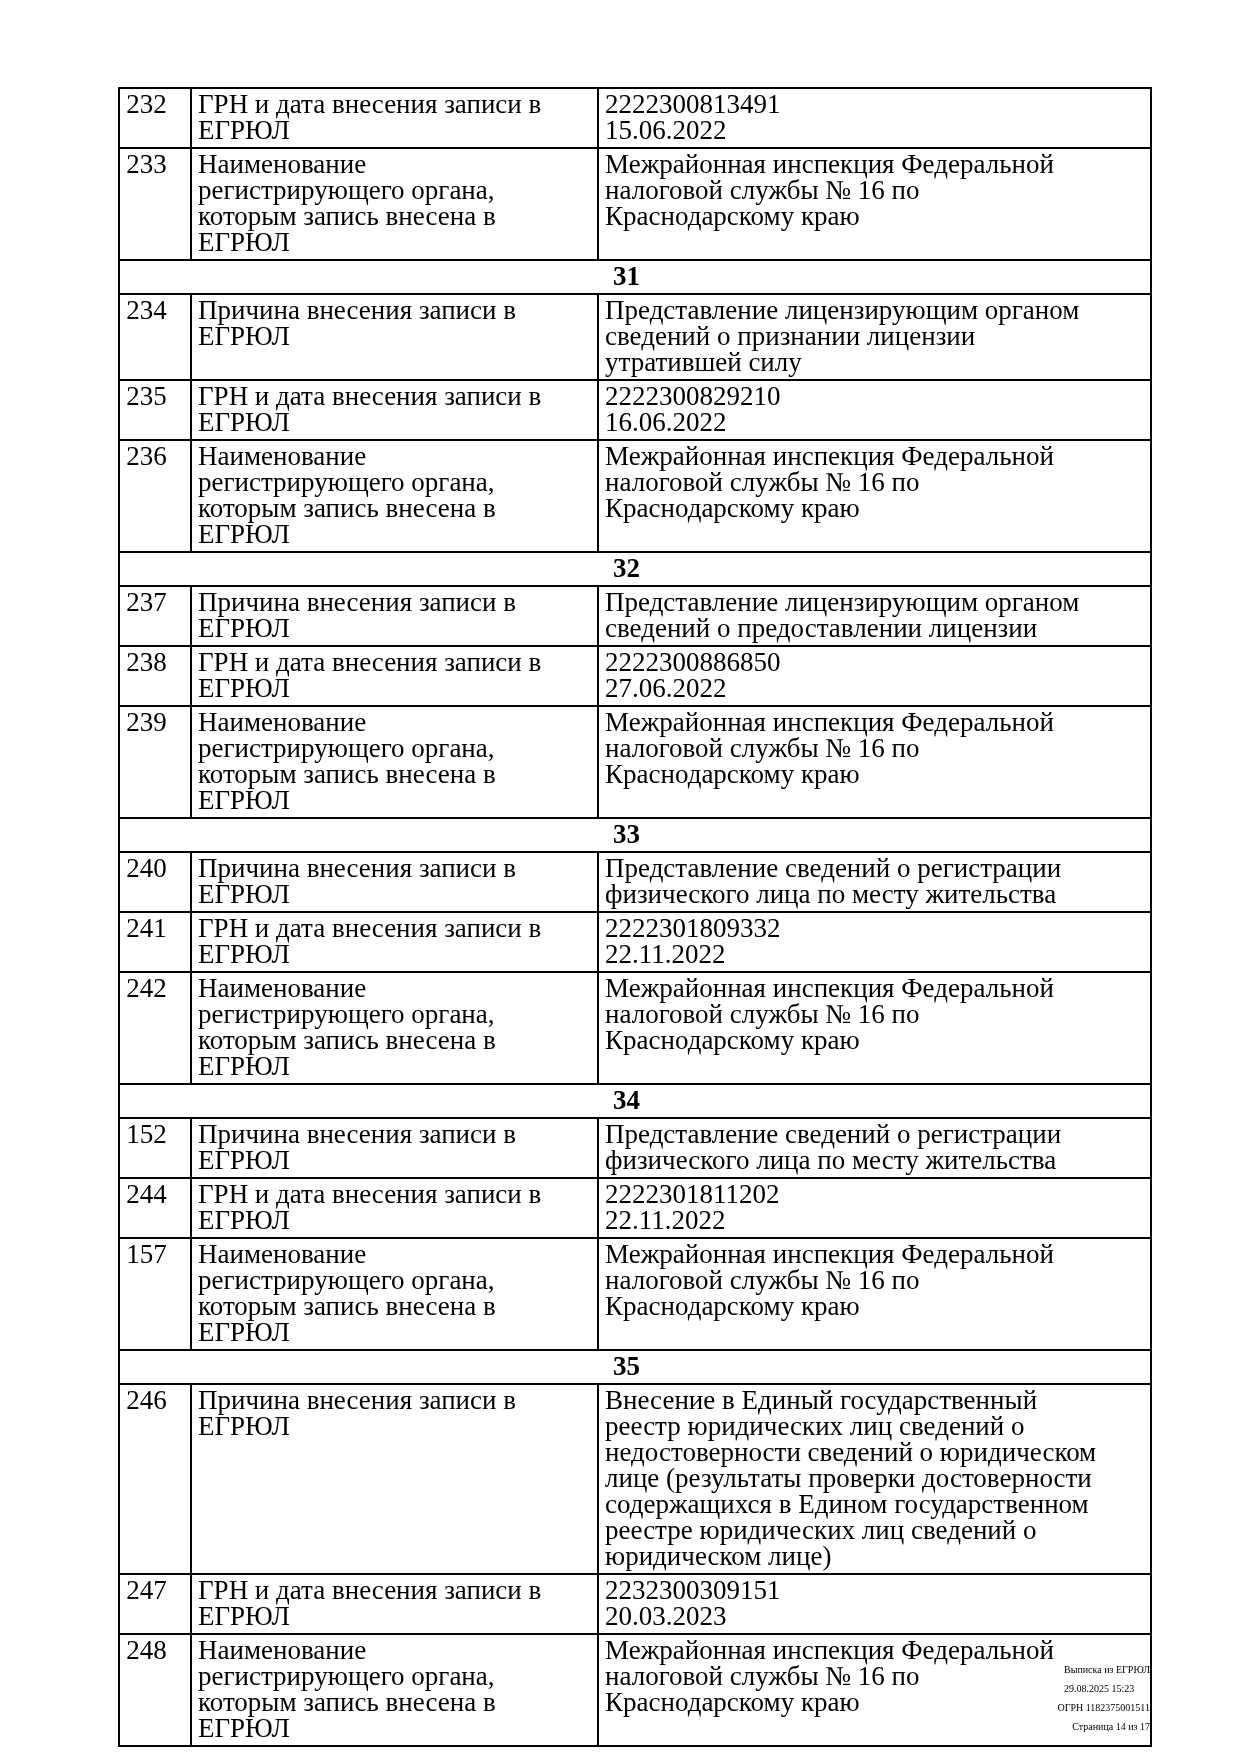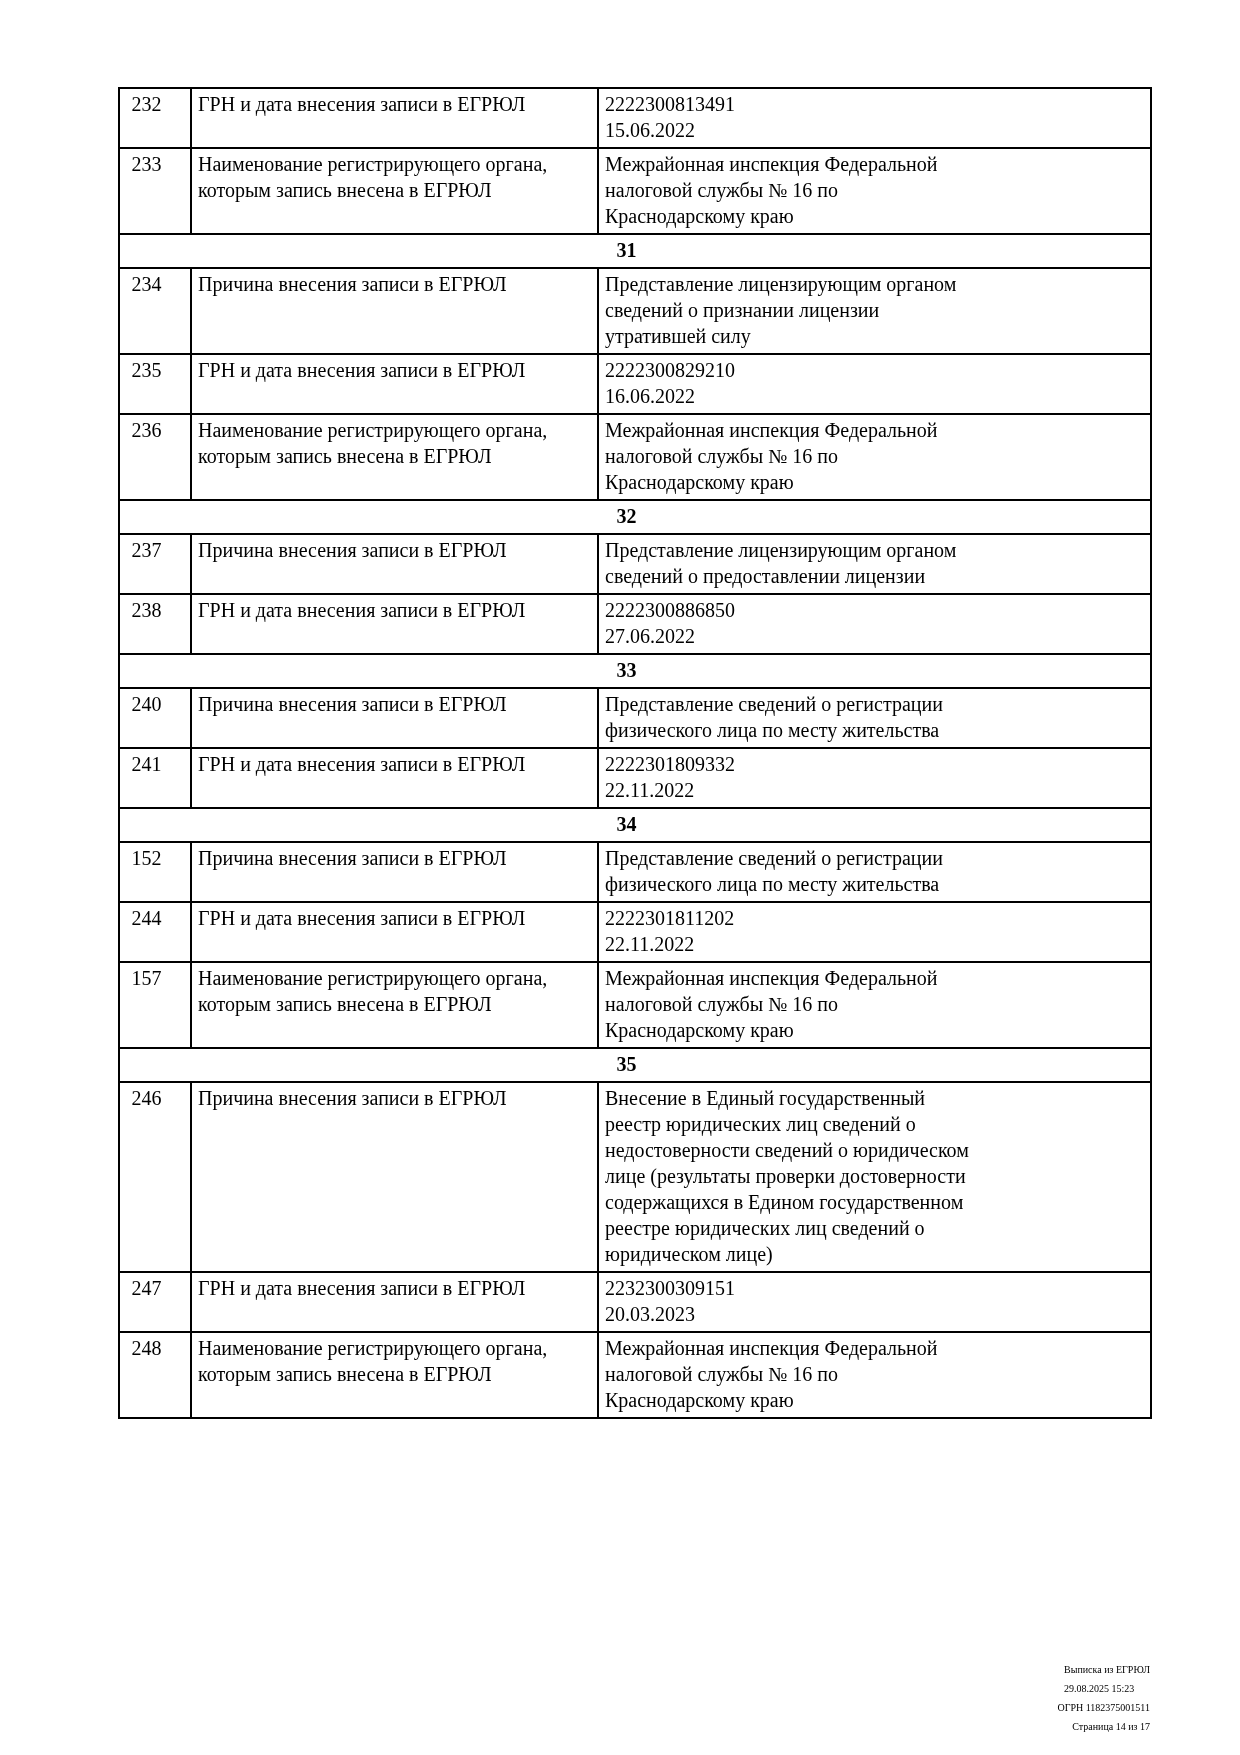--- a/index.html
+++ b/index.html
@@ -30,7 +30,7 @@
   table.egrul-table td {
     border: 2px solid #000000;
     vertical-align: top;
-    font-size: 20px;
+    font-size: 27px;
     line-height: 26px;
     padding: 2px 23px 4px 6px;
     word-wrap: break-word;

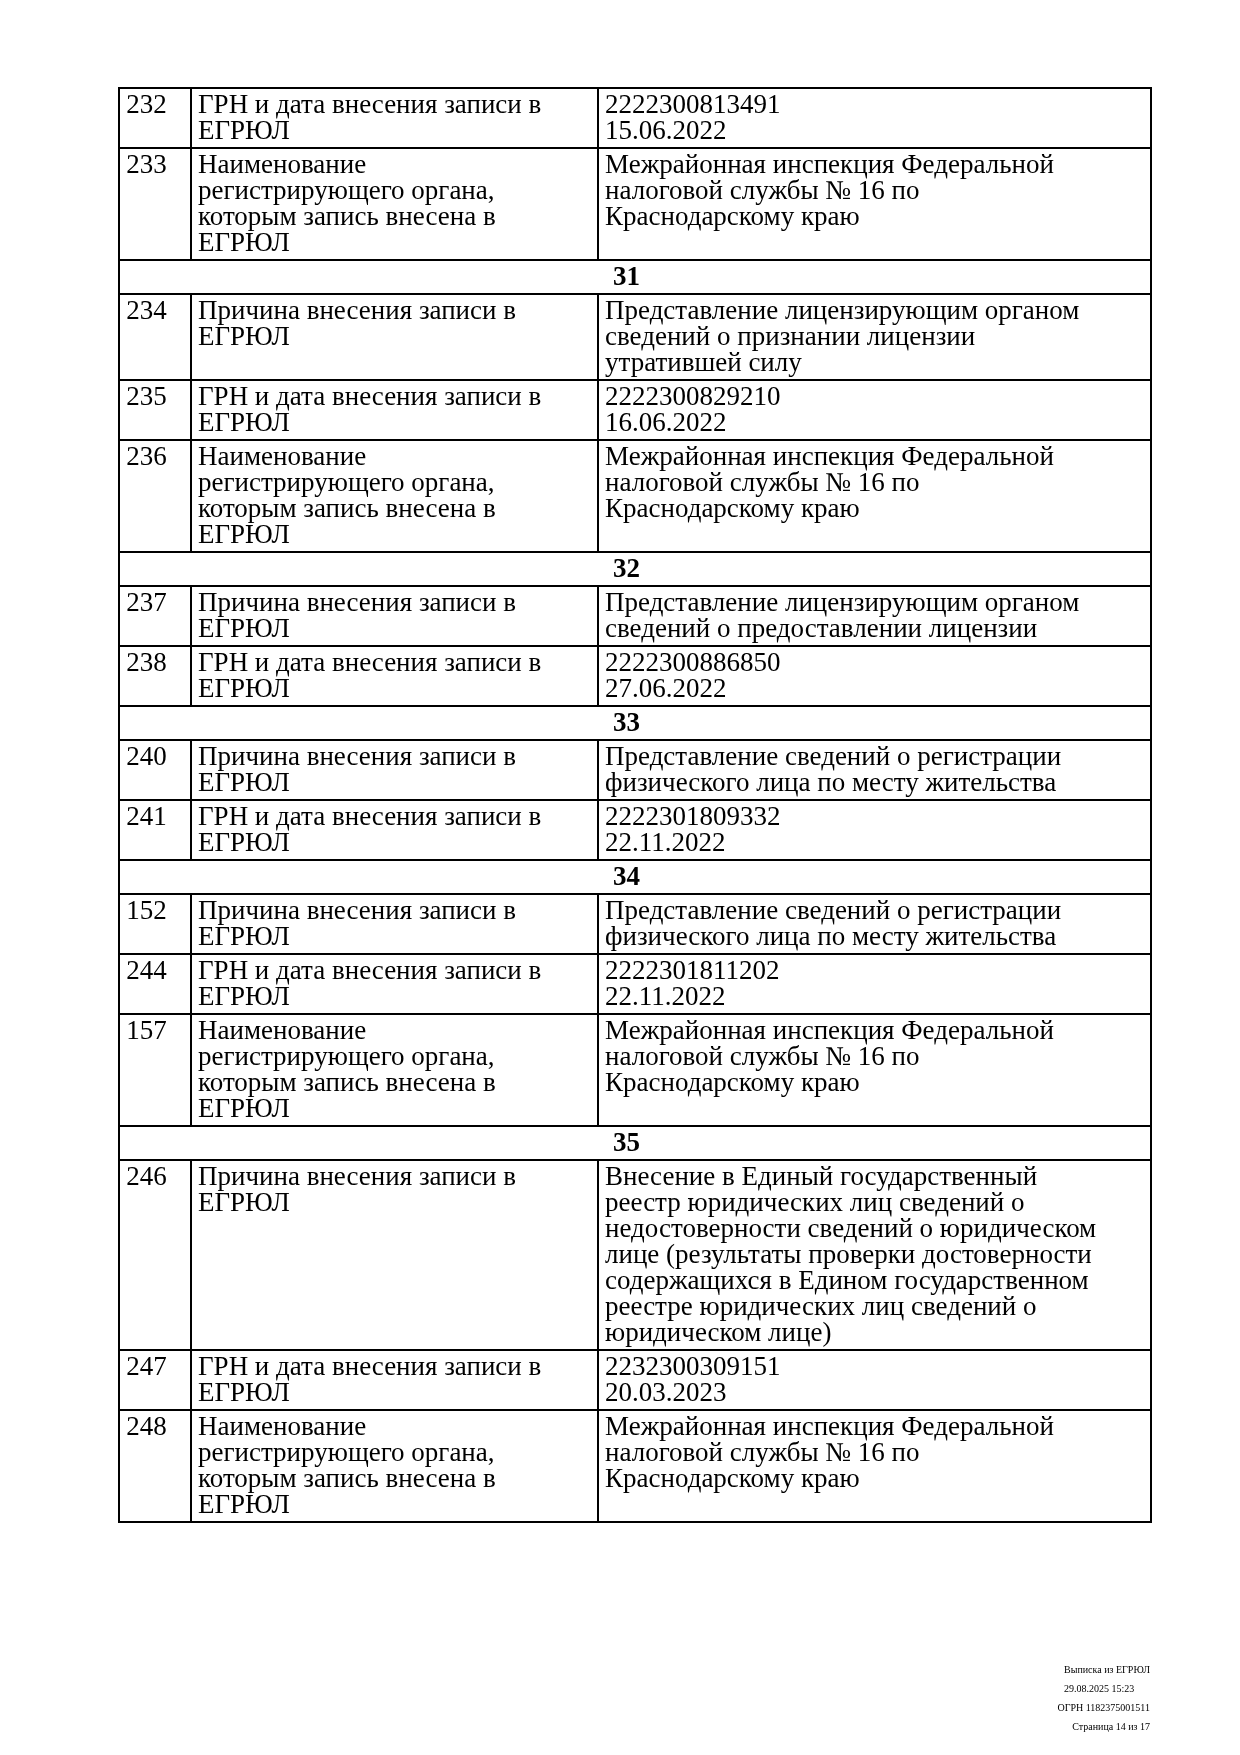--- a/index.html
+++ b/index.html
@@ -140,6 +140,15 @@
           </td>
         </tr>
         <tr>
+          <td class="num-cell">239</td>
+          <td>Наименование регистрирующего органа, которым запись внесена в ЕГРЮЛ</td>
+          <td>
+            <div>Межрайонная инспекция Федеральной</div>
+            <div>налоговой службы № 16 по</div>
+            <div>Краснодарскому краю</div>
+          </td>
+        </tr>
+        <tr>
           <td colspan="3" class="section-cell">33</td>
         </tr>
         <tr>

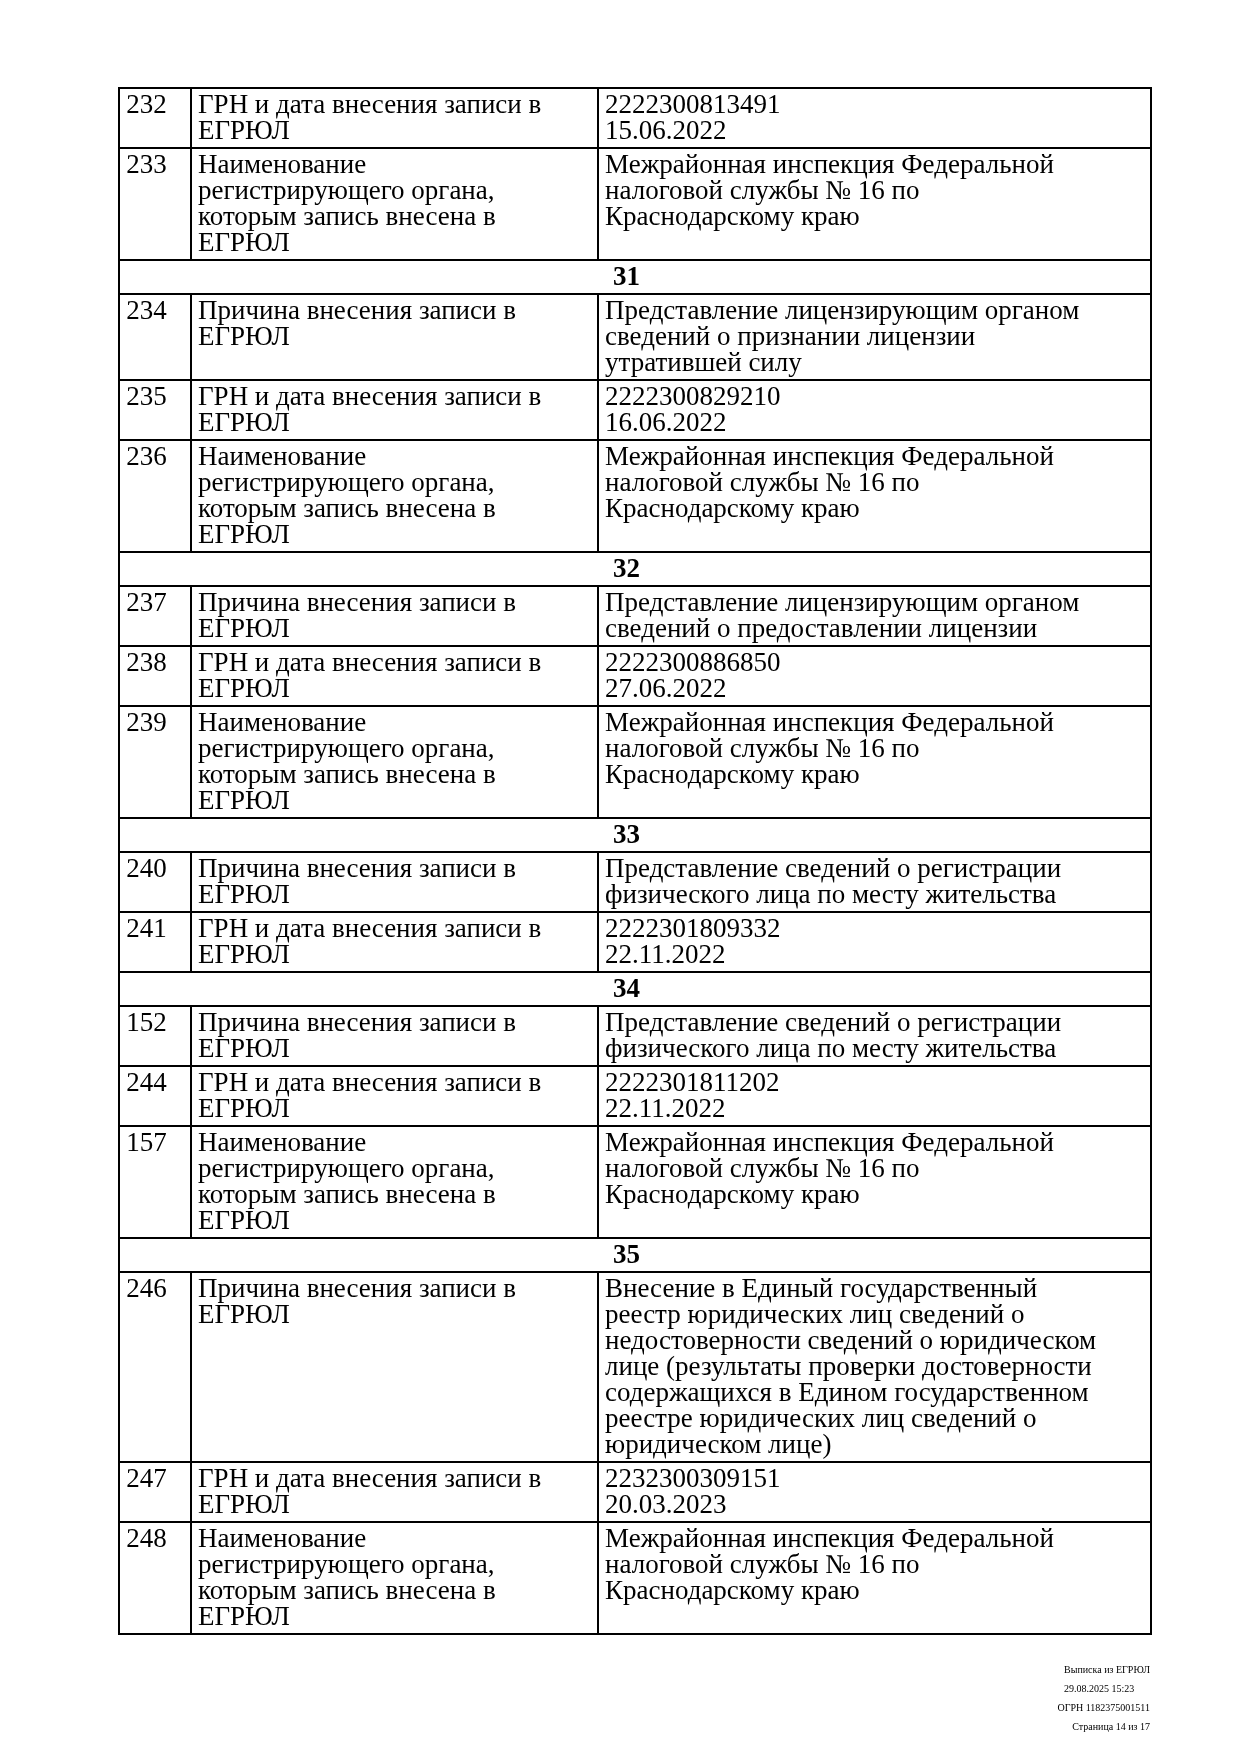--- a/index.html
+++ b/index.html
@@ -168,6 +168,15 @@
           </td>
         </tr>
         <tr>
+          <td class="num-cell">242</td>
+          <td>Наименование регистрирующего органа, которым запись внесена в ЕГРЮЛ</td>
+          <td>
+            <div>Межрайонная инспекция Федеральной</div>
+            <div>налоговой службы № 16 по</div>
+            <div>Краснодарскому краю</div>
+          </td>
+        </tr>
+        <tr>
           <td colspan="3" class="section-cell">34</td>
         </tr>
         <tr>

